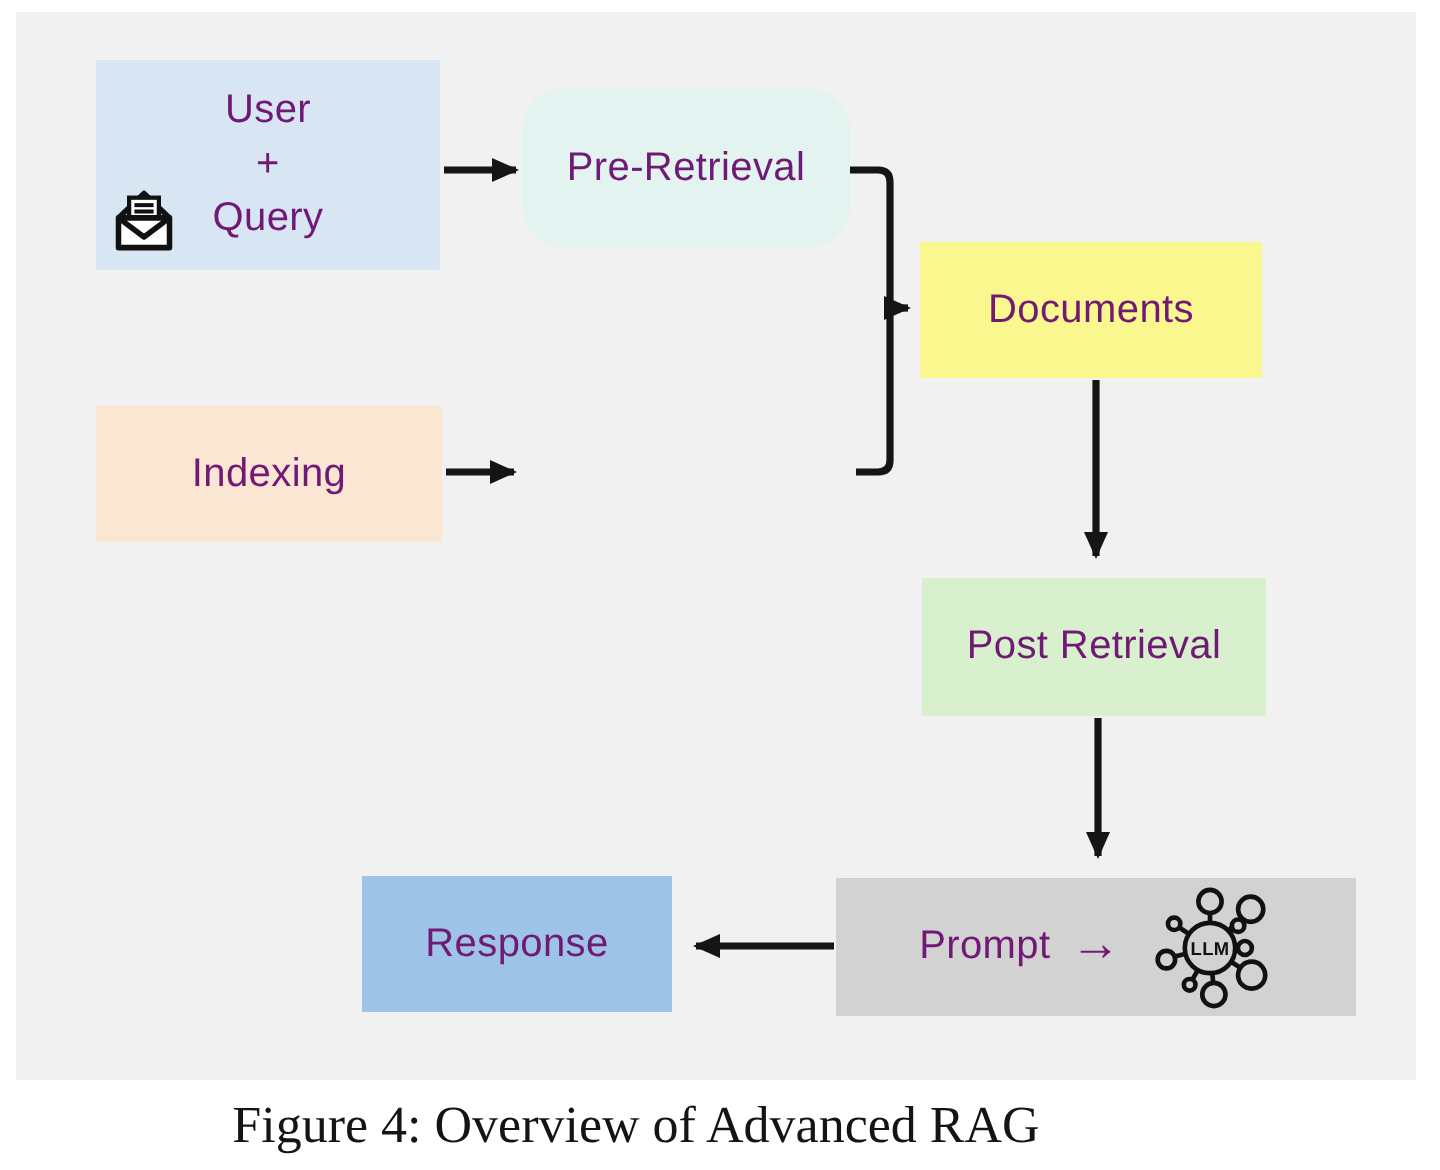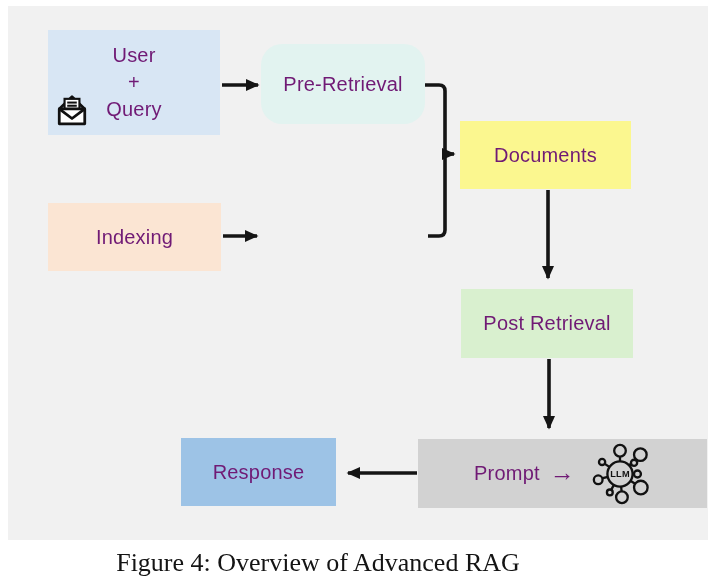--- a/index.html
+++ b/index.html
@@ -18,7 +18,7 @@
   .node-indexing{left:252px;top:197px;width:166px;height:68px;background:#f1c8ed;}
   .node-retrieval{left:452px;top:115px;width:171px;height:68px;background:#fbf78f;}
   .node-post-retrieval{left:453px;top:283px;width:172px;height:69px;background:#d9f0cf;}
-  .node-prompt{left:410px;top:433px;width:289px;height:69px;background:#d2d2d2;gap:10px;}
+  .node-prompt{left:410px;top:433px;width:260px;height:69px;background:#d2d2d2;gap:10px;}
   .prompt-arrow{font-size:25px;line-height:20px;padding-bottom:3px;}
   .node-response{left:173px;top:432px;width:155px;height:68px;background:#9dc3e6;}
   .llm-wrap{width:62px;height:62px;margin-left:4px;}

